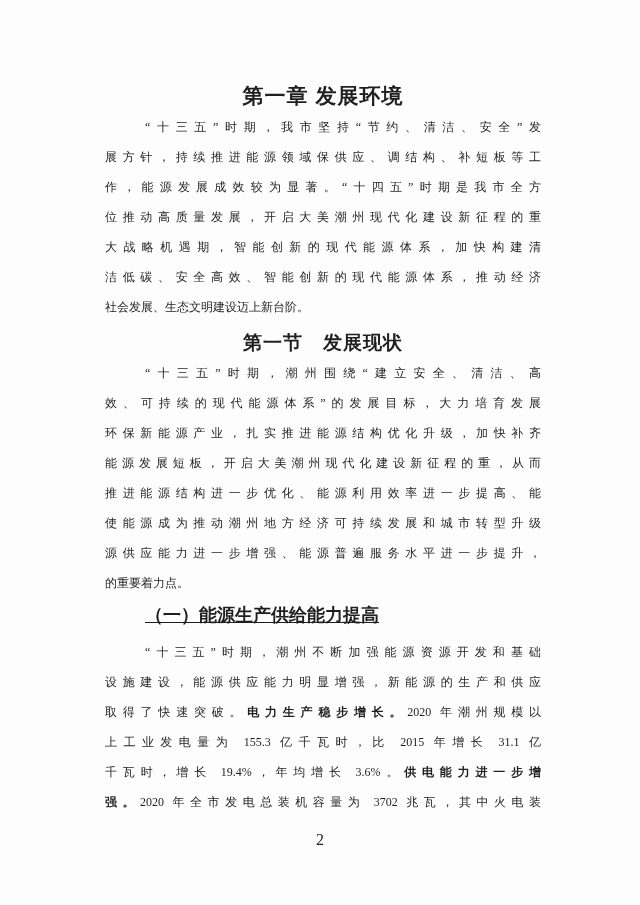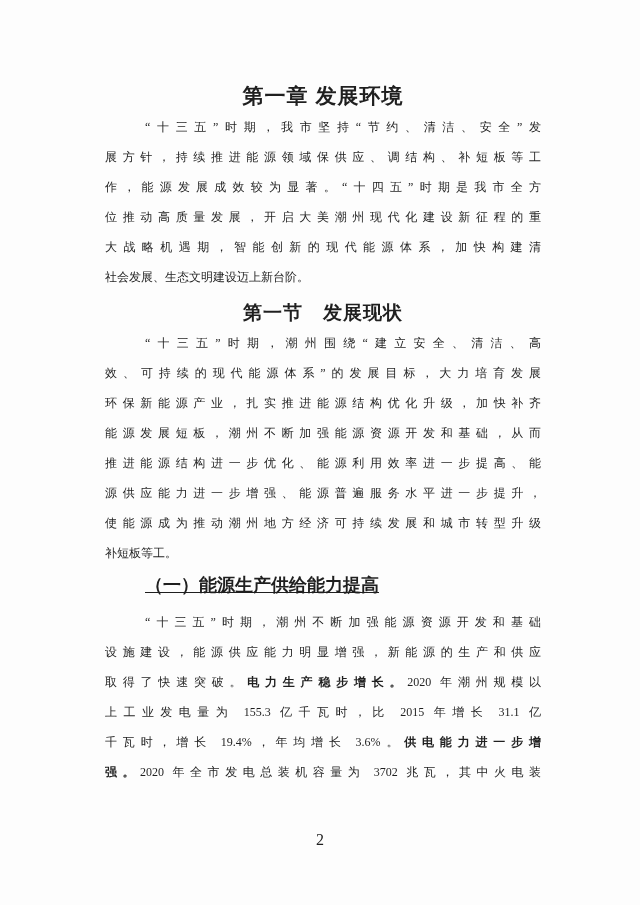--- a/index.html
+++ b/index.html
@@ -96,6 +96,7 @@
         <div class="line full"><span>作，能源发展成效较为显著。“十四五”时期是我市全方</span></div>
         <div class="line full"><span>位推动高质量发展，开启大美潮州现代化建设新征程的重</span></div>
         <div class="line full"><span>大战略机遇期，智能创新的现代能源体系，加快构建清</span></div>
+        <div class="line full"><span>洁低碳、安全高效、智能创新的现代能源体系，推动经济</span></div>
         <div class="line"><span>社会发展、生态文明建设迈上新台阶。</span></div>
       </div>
 

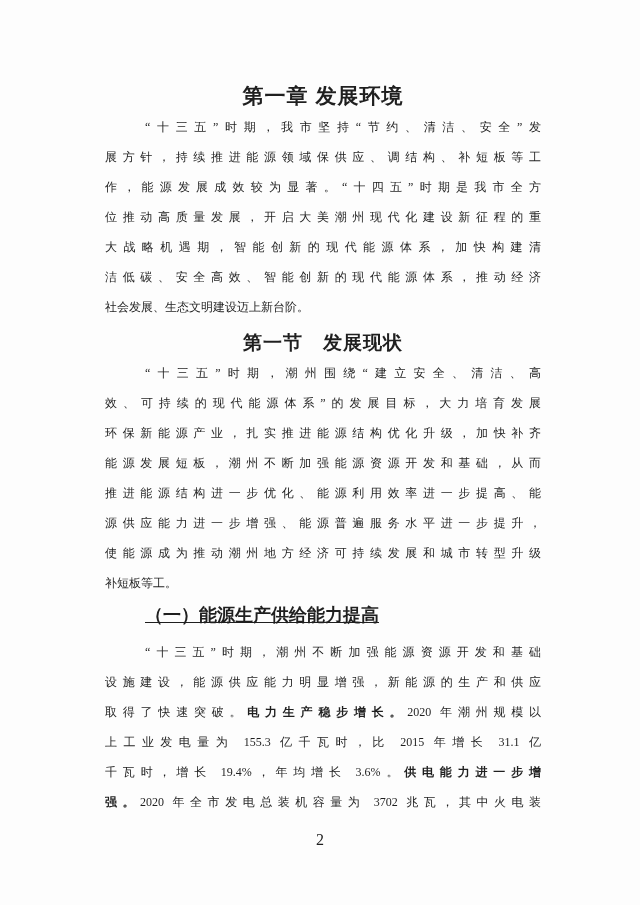--- a/index.html
+++ b/index.html
@@ -106,7 +106,7 @@
         <div class="line full first"><span>“十三五”时期，潮州围绕“建立安全、清洁、高</span></div>
         <div class="line full"><span>效、可持续的现代能源体系”的发展目标，大力培育发展</span></div>
         <div class="line full"><span>环保新能源产业，扎实推进能源结构优化升级，加快补齐</span></div>
-        <div class="line full"><span>能源发展短板，潮州不断加强能源资源开发和基础，从而</span></div>
+        <div class="line full"><span>能源发展短板，开启大美潮州现代化建设新征程的重，从而</span></div>
         <div class="line full"><span>推进能源结构进一步优化、能源利用效率进一步提高、能</span></div>
         <div class="line full"><span>源供应能力进一步增强、能源普遍服务水平进一步提升，</span></div>
         <div class="line full"><span>使能源成为推动潮州地方经济可持续发展和城市转型升级</span></div>

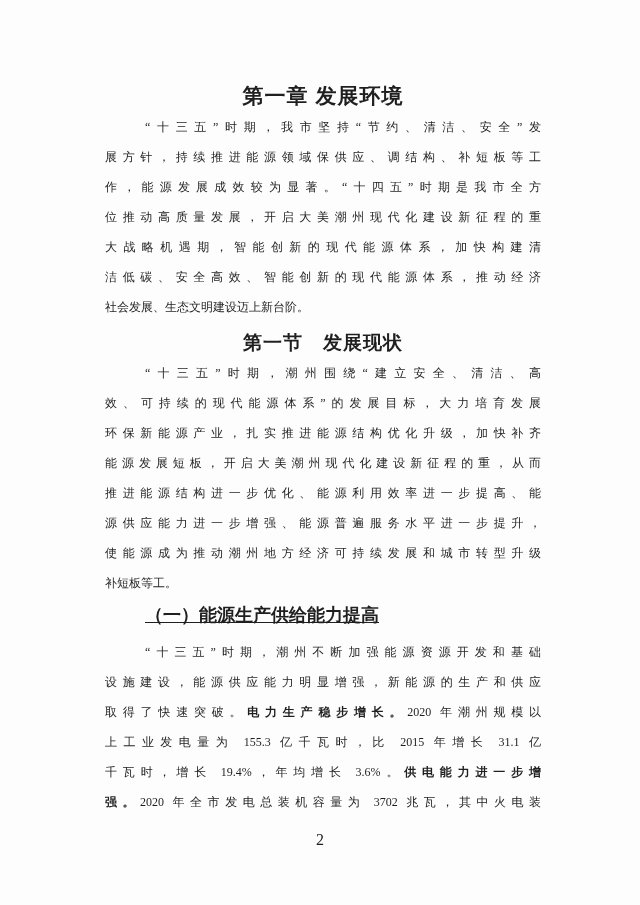--- a/index.html
+++ b/index.html
@@ -108,8 +108,8 @@
         <div class="line full"><span>环保新能源产业，扎实推进能源结构优化升级，加快补齐</span></div>
         <div class="line full"><span>能源发展短板，开启大美潮州现代化建设新征程的重，从而</span></div>
         <div class="line full"><span>推进能源结构进一步优化、能源利用效率进一步提高、能</span></div>
+        <div class="line full"><span>使能源成为推动潮州地方经济可持续发展和城市转型升级</span></div>
         <div class="line full"><span>源供应能力进一步增强、能源普遍服务水平进一步提升，</span></div>
-        <div class="line full"><span>使能源成为推动潮州地方经济可持续发展和城市转型升级</span></div>
         <div class="line"><span>补短板等工。</span></div>
       </div>
 

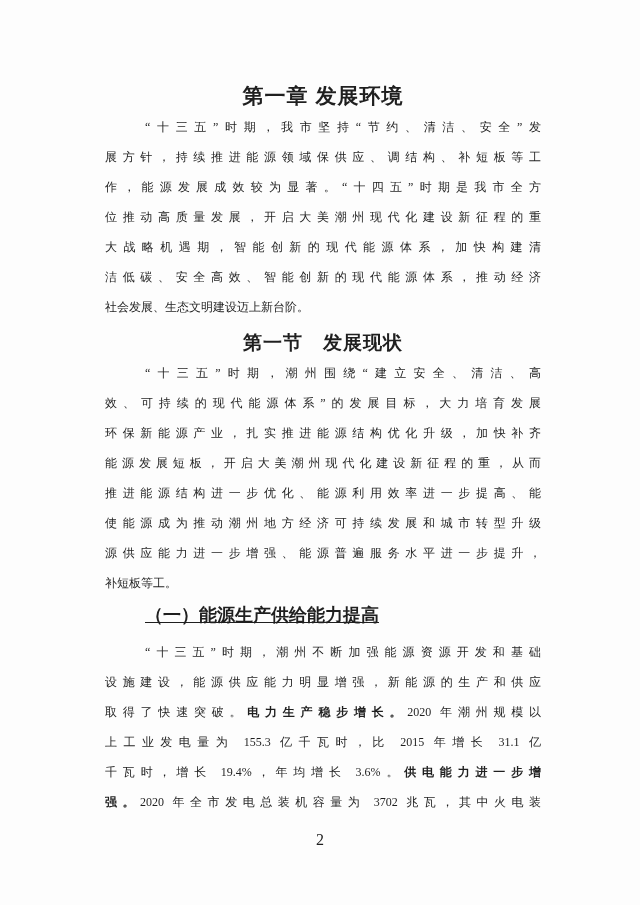--- a/index.html
+++ b/index.html
@@ -110,7 +110,7 @@
         <div class="line full"><span>推进能源结构进一步优化、能源利用效率进一步提高、能</span></div>
         <div class="line full"><span>使能源成为推动潮州地方经济可持续发展和城市转型升级</span></div>
         <div class="line full"><span>源供应能力进一步增强、能源普遍服务水平进一步提升，</span></div>
-        <div class="line"><span>补短板等工。</span></div>
+        <div class="line"><span>的重要着力点。</span></div>
       </div>
 
     <div class="subheading">（一）能源生产供给能力提高</div>

